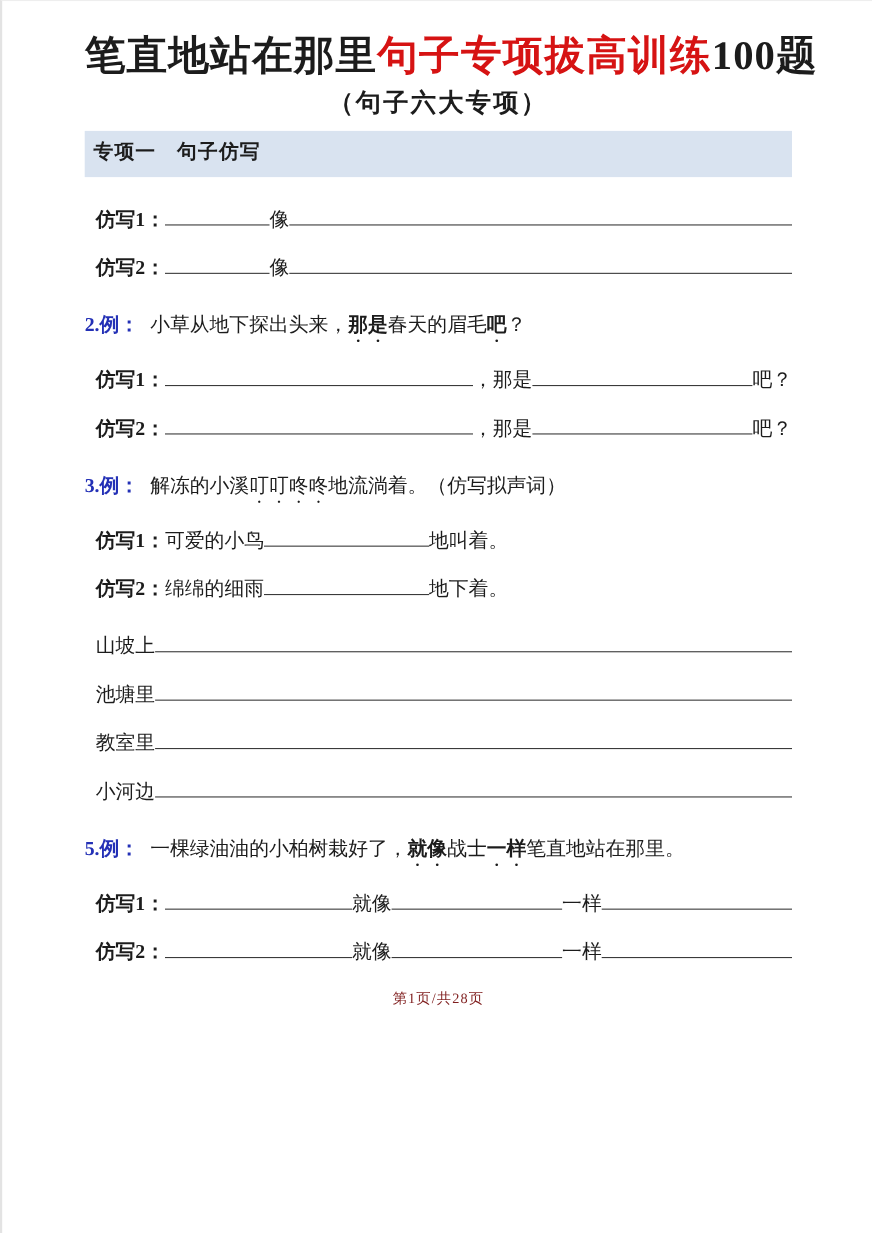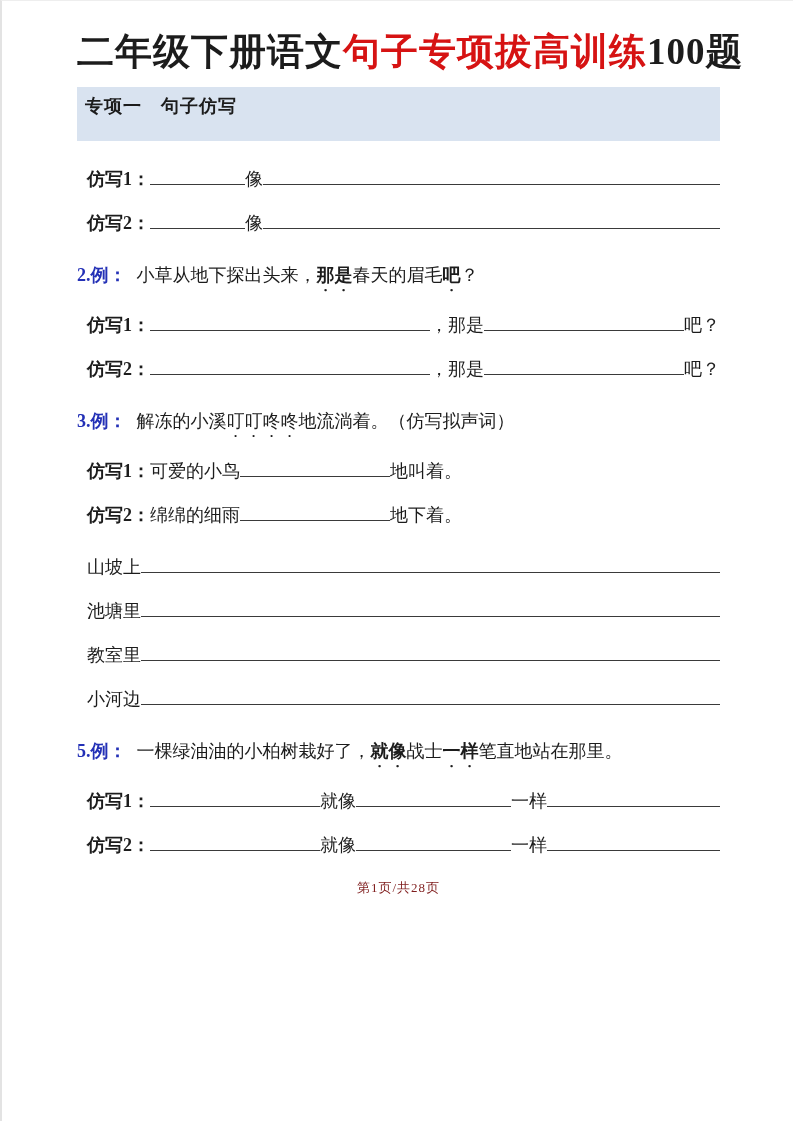--- a/index.html
+++ b/index.html
@@ -70,7 +70,7 @@
 <div class="page">
 
   <div class="title">
-    <span>二年级下册语文</span><span class="red">句子专项拔高训练</span><span>100题</span>
+    <span>笔直地站在那里</span><span class="red">句子专项拔高训练</span><span>100题</span>
   </div>
 
 

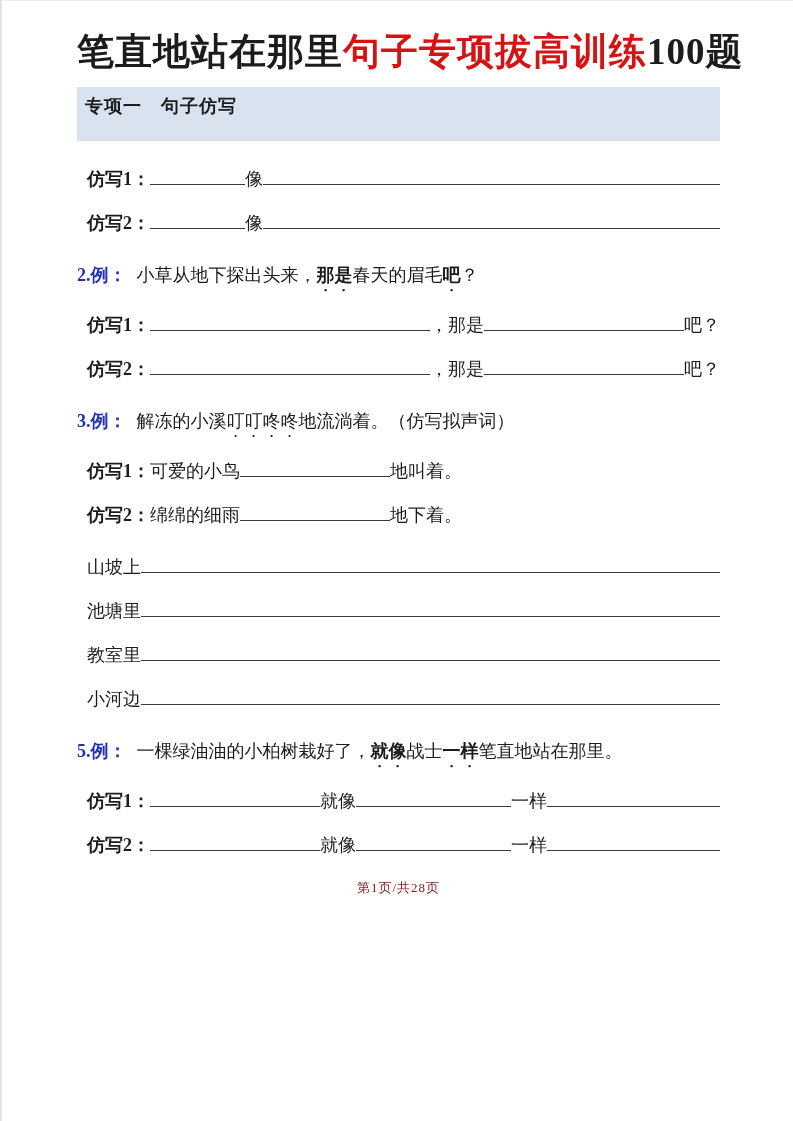--- a/index.html
+++ b/index.html
@@ -73,6 +73,7 @@
     <span>笔直地站在那里</span><span class="red">句子专项拔高训练</span><span>100题</span>
   </div>
 
+  <div class="subtitle">（句子六大专项）</div>
 
   <div class="band">专项一　句子仿写</div>
 

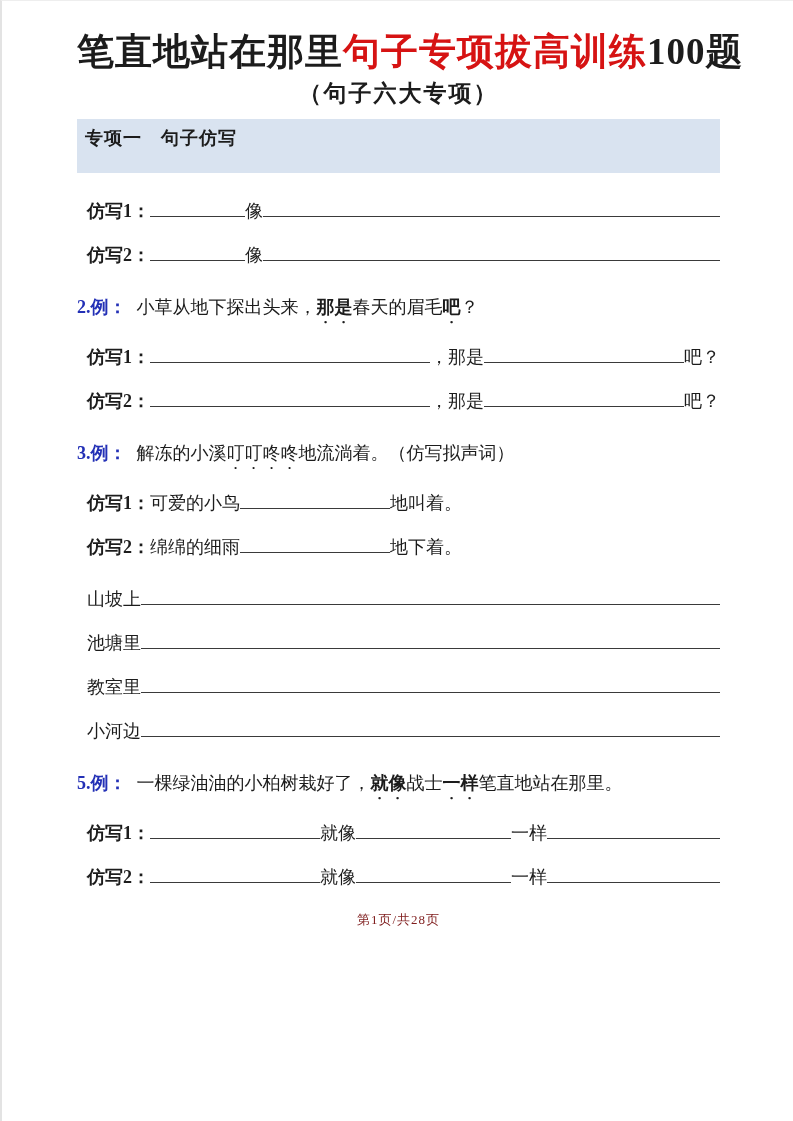--- a/index.html
+++ b/index.html
@@ -32,7 +32,7 @@
   .band{
     margin-top:10px;background:var(--band);
     font-family:"Liberation Sans","DejaVu Sans",sans-serif;
-    font-weight:bold;font-size:18px;line-height:38px;height:54px;
+    font-weight:bold;font-size:18px;line-height:38px;height:42px;
     padding-left:8px;letter-spacing:1px;
   }
   

